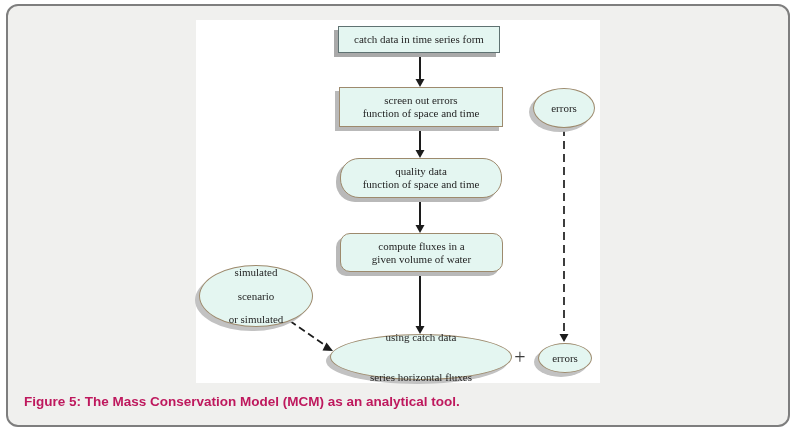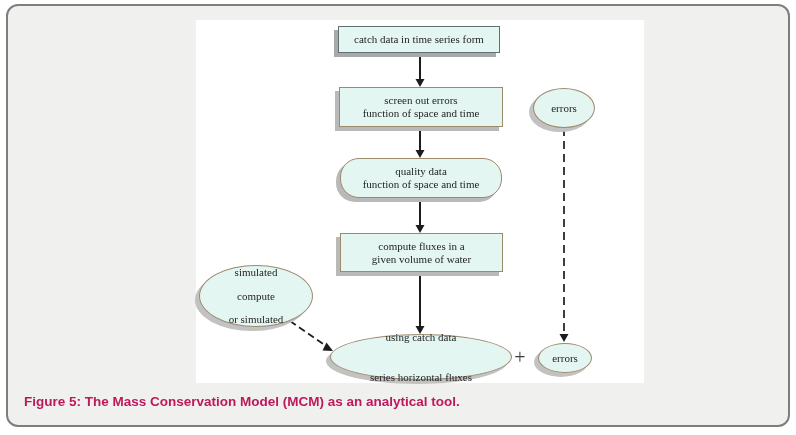--- a/index.html
+++ b/index.html
@@ -15,7 +15,6 @@
   .panel{
     position:absolute;left:188px;top:14px;width:404px;height:363px;
     background:#ffffff;
-    padding-left:44px;
   }
   .connectors{position:absolute;left:0;top:0;width:404px;height:363px;}
   .node{

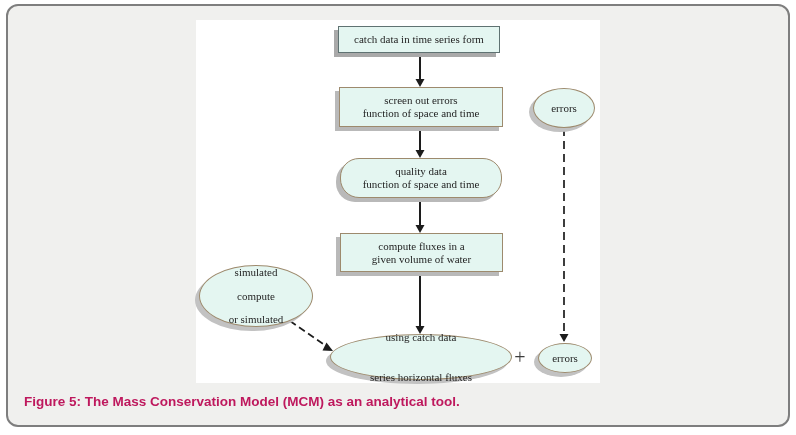--- a/index.html
+++ b/index.html
@@ -30,7 +30,7 @@
   .box1{left:142px;top:6px;width:162px;height:27px;}
   .box2{left:143px;top:67px;width:164px;height:40px;}
   .box3{left:144px;top:138px;width:162px;height:40px;border-radius:19px;}
-  .box4{left:144px;top:213px;width:163px;height:39px;}
+  .box4{left:144px;top:213px;width:163px;height:39px;border-radius:10px;}
   .ellipse-sim{left:3px;top:245px;width:114px;height:62px;justify-content:space-between;}
   .ellipse-errors-top{left:337px;top:68px;width:62px;height:40px;}
   .ellipse-errors-bottom{left:342px;top:323px;width:54px;height:30px;}

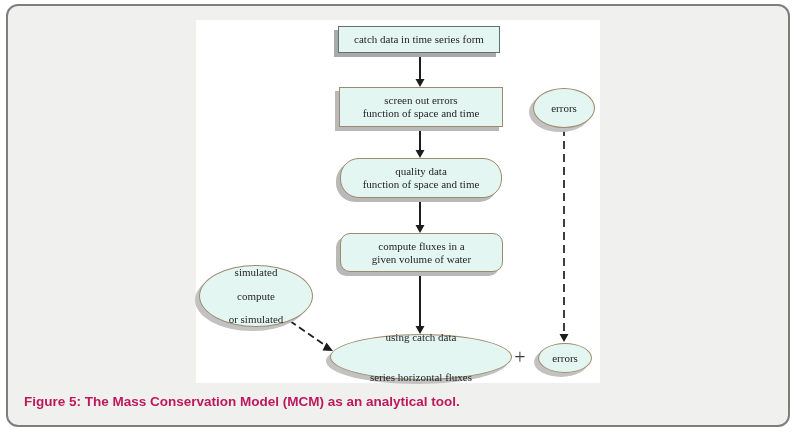--- a/index.html
+++ b/index.html
@@ -104,7 +104,7 @@
 
       <div class="node ellipse ellipse-sim">
         <span>simulated</span>
-        <span>compute</span>
+        <span>scenario</span>
         <span>or simulated</span>
       </div>
 

